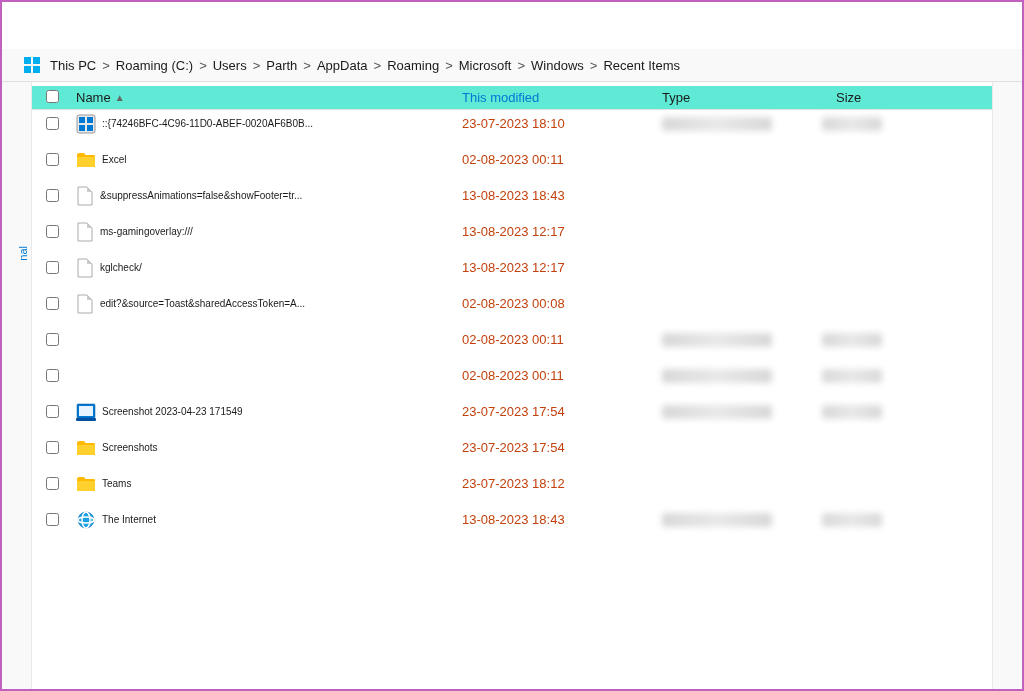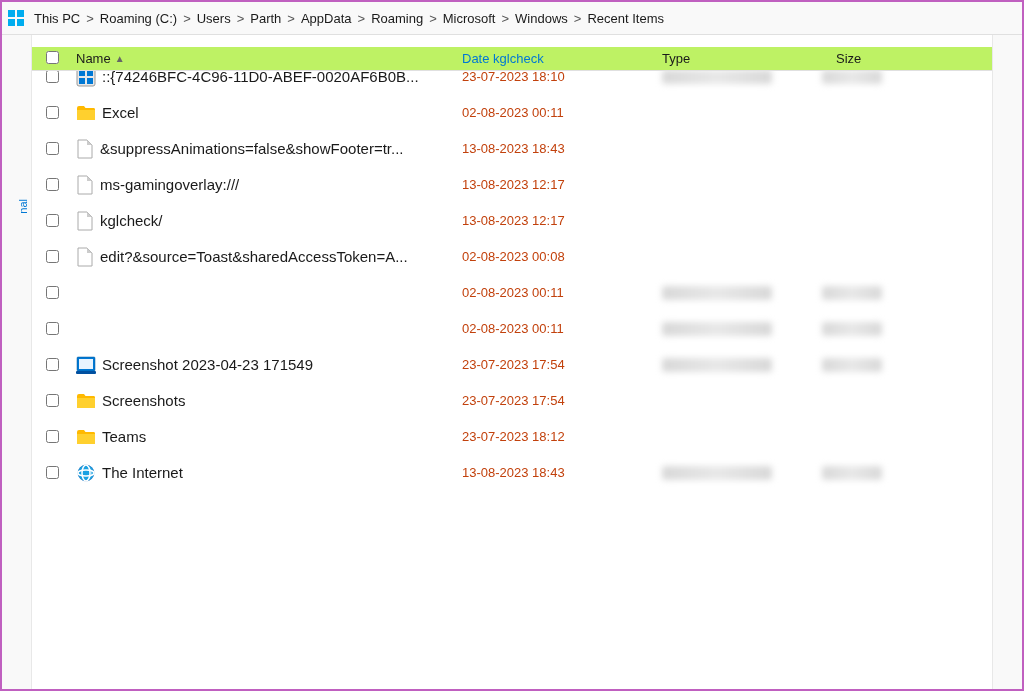--- a/index.html
+++ b/index.html
@@ -29,12 +29,13 @@
     .address-bar {
       display: flex;
       align-items: center;
-      padding: 6px 4px;
+      padding: 6px 20px;
       background: #f9f9f9;
       border-bottom: 1px solid #e0e0e0;
       gap: 4px;
       font-size: 13px;
       color: #1a1a1a;
+      margin-top: 47px;
     }
 
     .address-bar .breadcrumb-item {

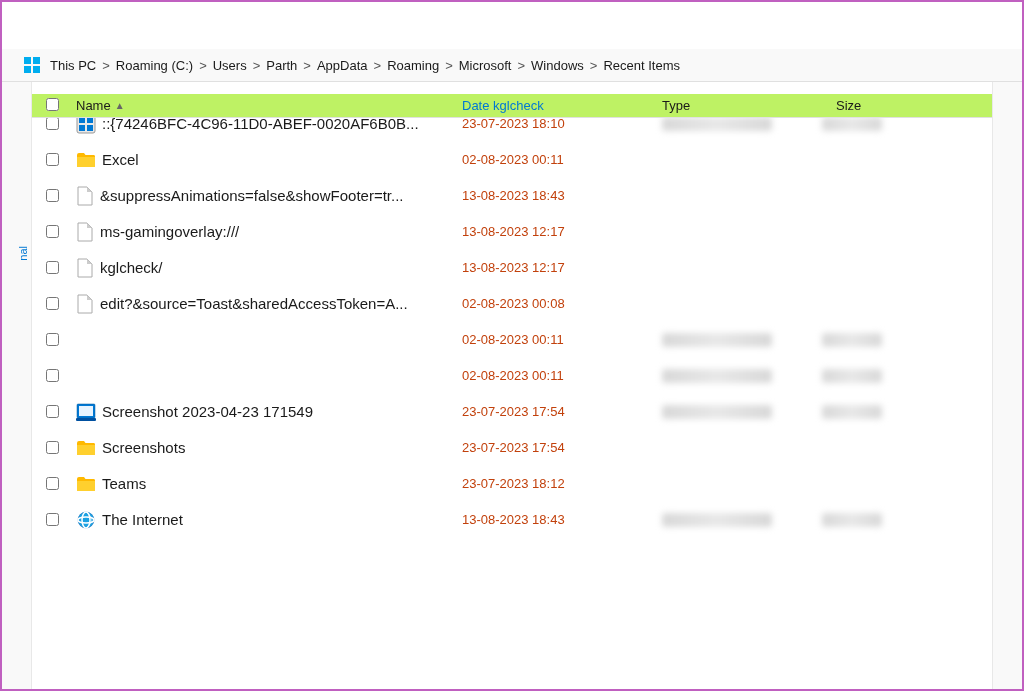--- a/index.html
+++ b/index.html
@@ -95,9 +95,9 @@
       align-items: flex-start;
       padding: 4px 0;
       border-bottom: 1px solid #e0e0e0;
-      background: #bef264;
+      background: #5eead4;
       position: sticky;
-      top: 12px;
+      top: 4px;
       z-index: 10;
     }
 

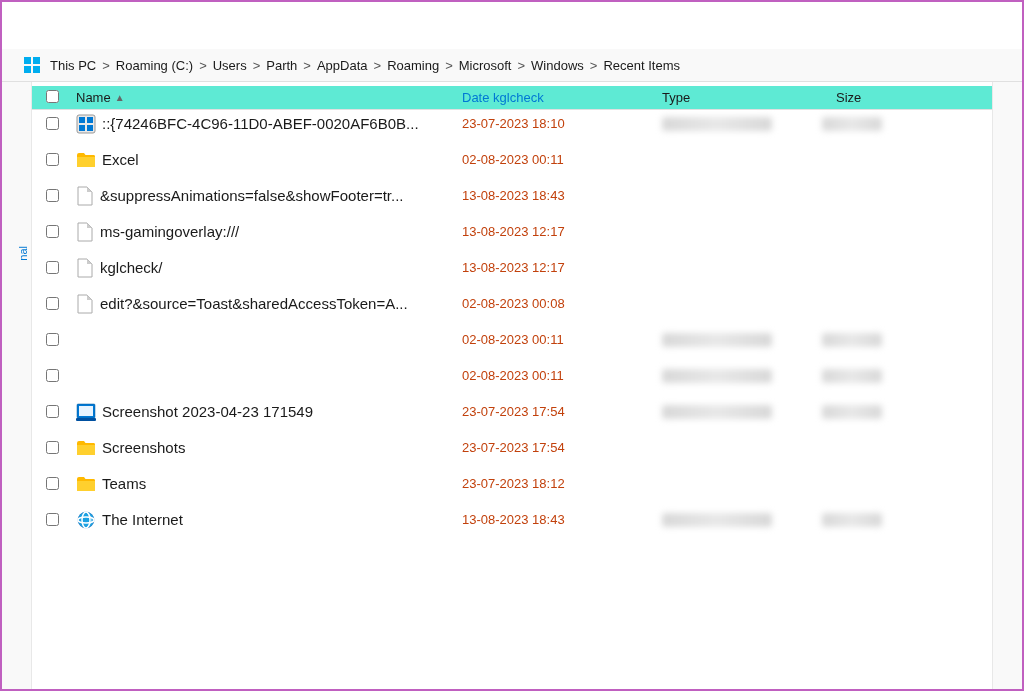--- a/index.html
+++ b/index.html
@@ -300,7 +300,7 @@
           <span>Name</span>
           <span class="sort-arrow">▲</span>
         </div>
-        <div class="col-date">Date kglcheck</div>
+        <div class="col-date">This modified</div>
         <div class="col-type">Type</div>
         <div class="col-size">Size</div>
       </div>

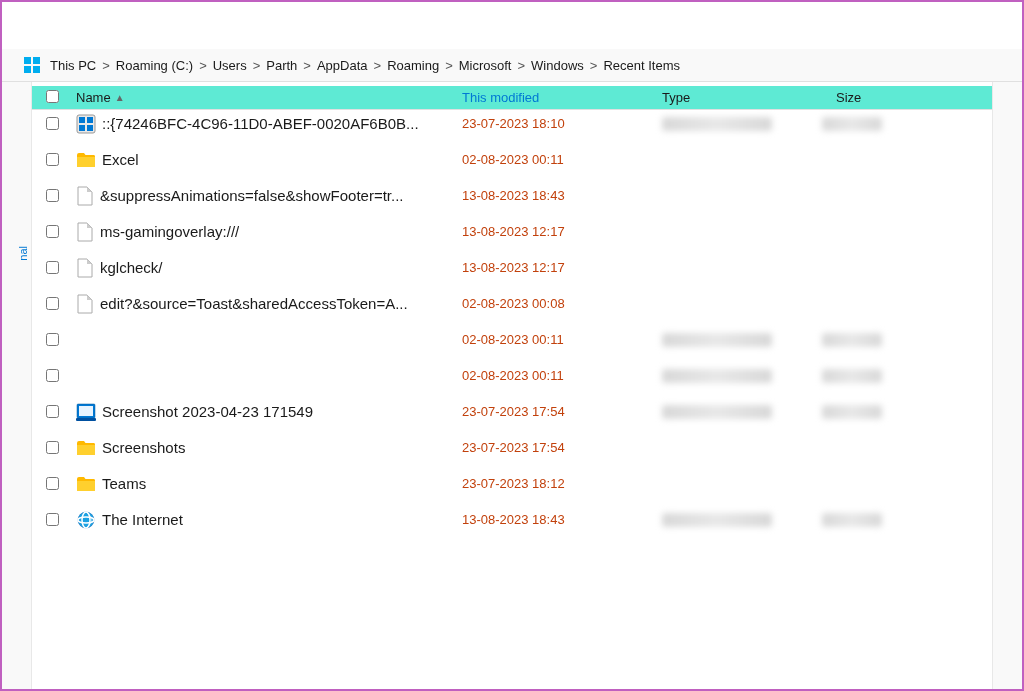--- a/index.html
+++ b/index.html
@@ -170,7 +170,7 @@
       display: flex;
       align-items: center;
       gap: 6px;
-      font-size: 15px;
+      font-size: 10px;
       color: #1a1a1a;
       padding-left: 4px;
       overflow: hidden;

